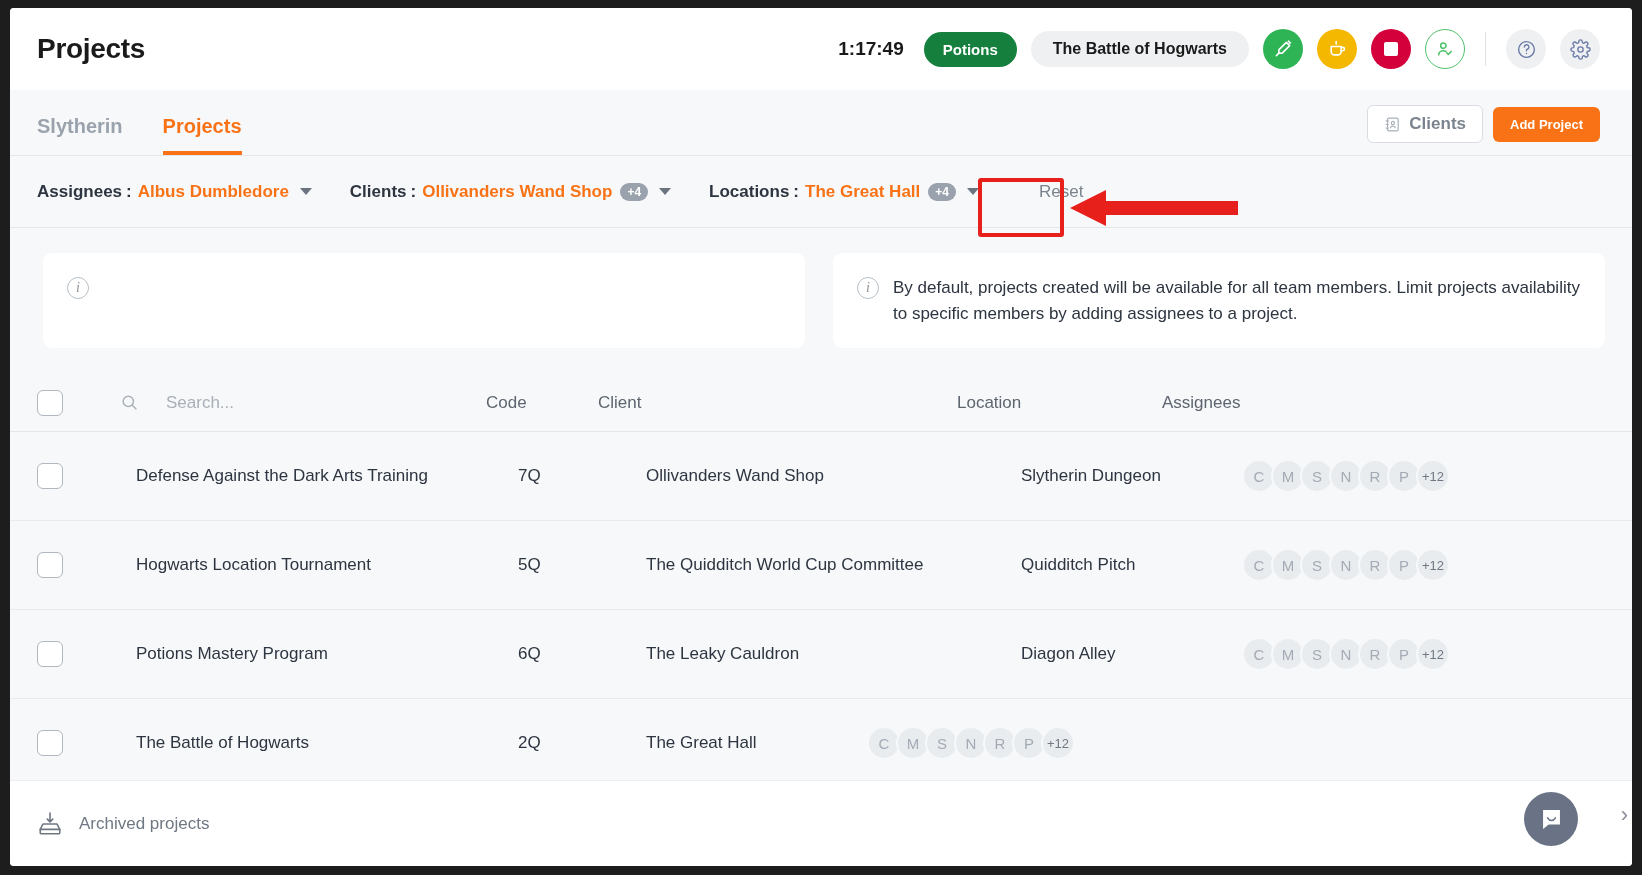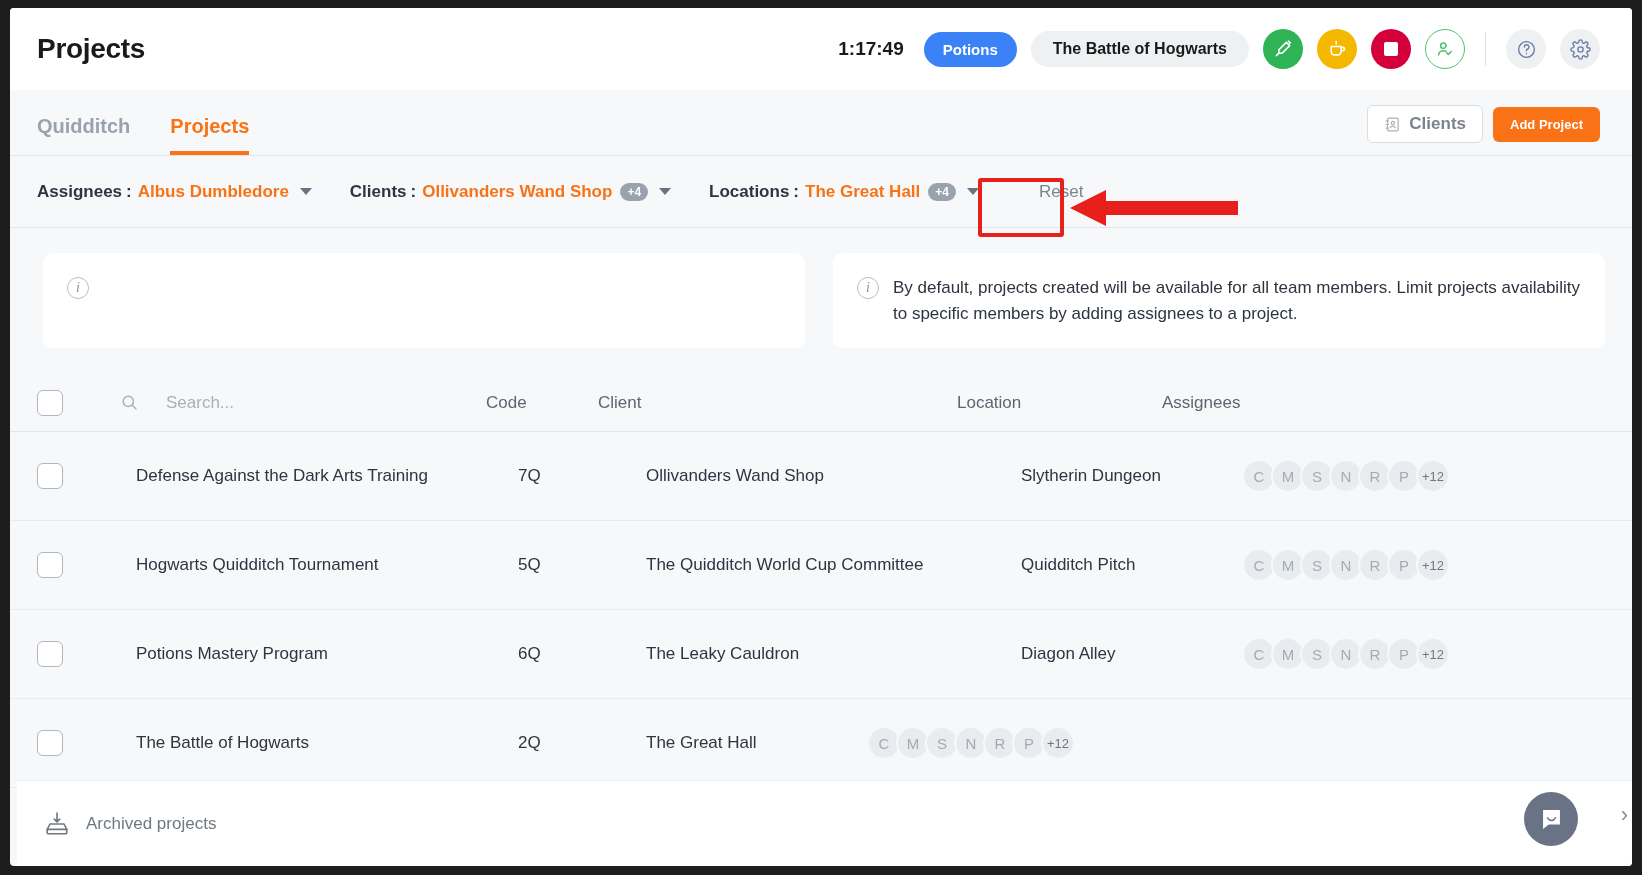--- a/index.html
+++ b/index.html
@@ -40,7 +40,7 @@
     margin-right: 6px;
   }
   .pill-task {
-    background: #3b82f6; color: #fff;
+    background: #15803d; color: #fff;
     font-size: 15px; font-weight: bold;
     padding: 9px 19px; border-radius: 20px;
     white-space: nowrap;

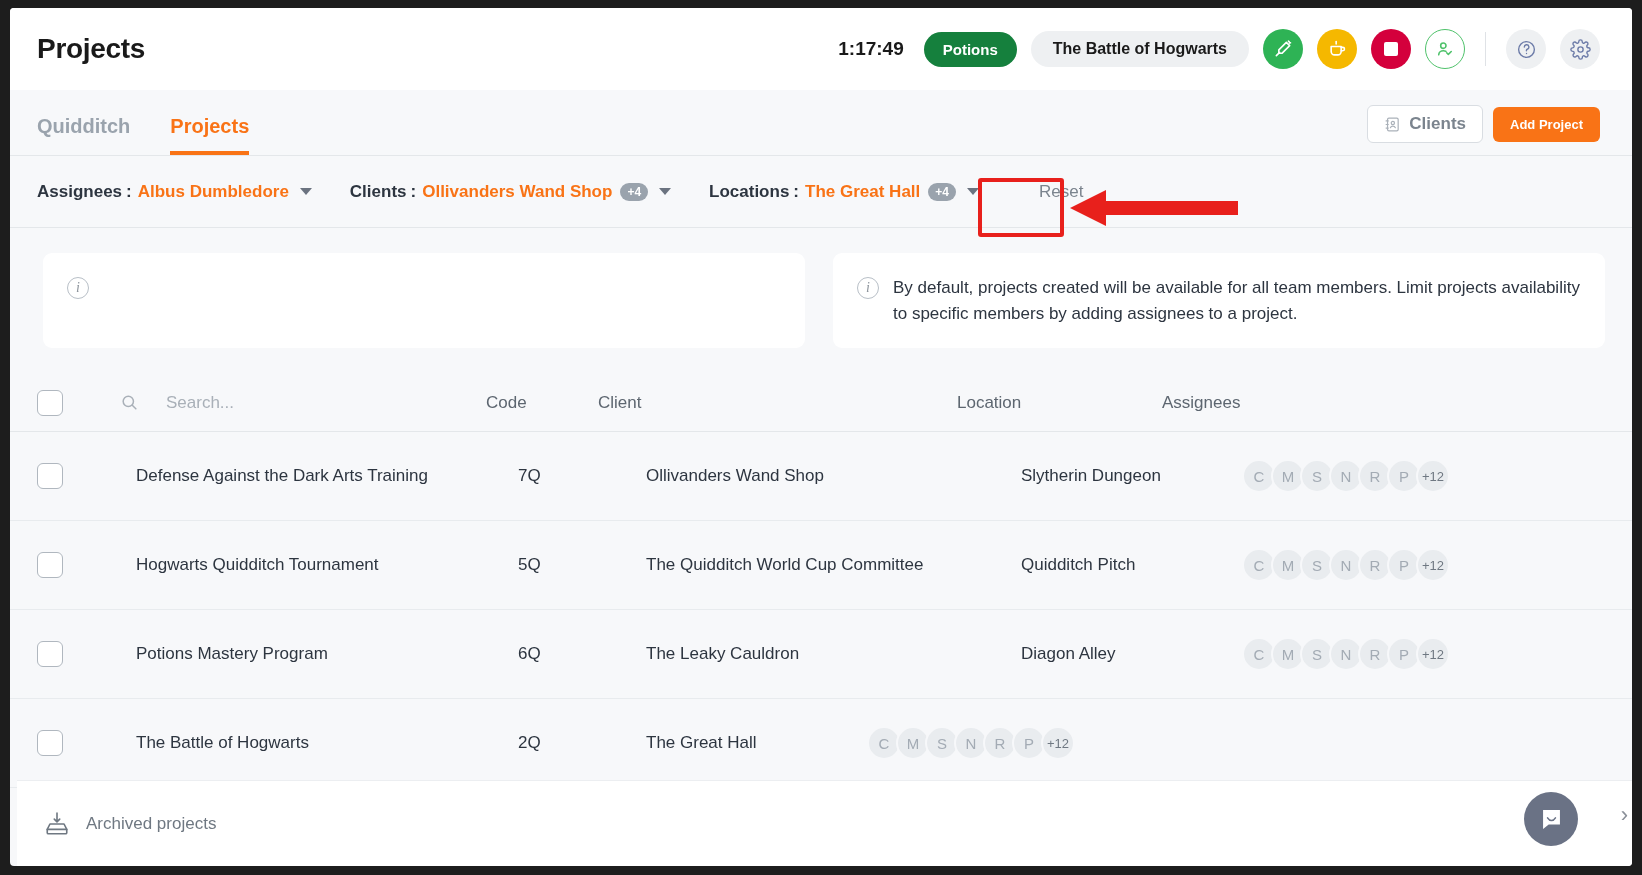--- a/index.html
+++ b/index.html
@@ -305,7 +305,7 @@
 
   <div class="tabrow">
     <div class="tabs">
-      <div class="tab">Quidditch</div>
+      <div class="tab">Slytherin</div>
       <div class="tab active">Projects</div>
     </div>
     <div class="tabrow-right">

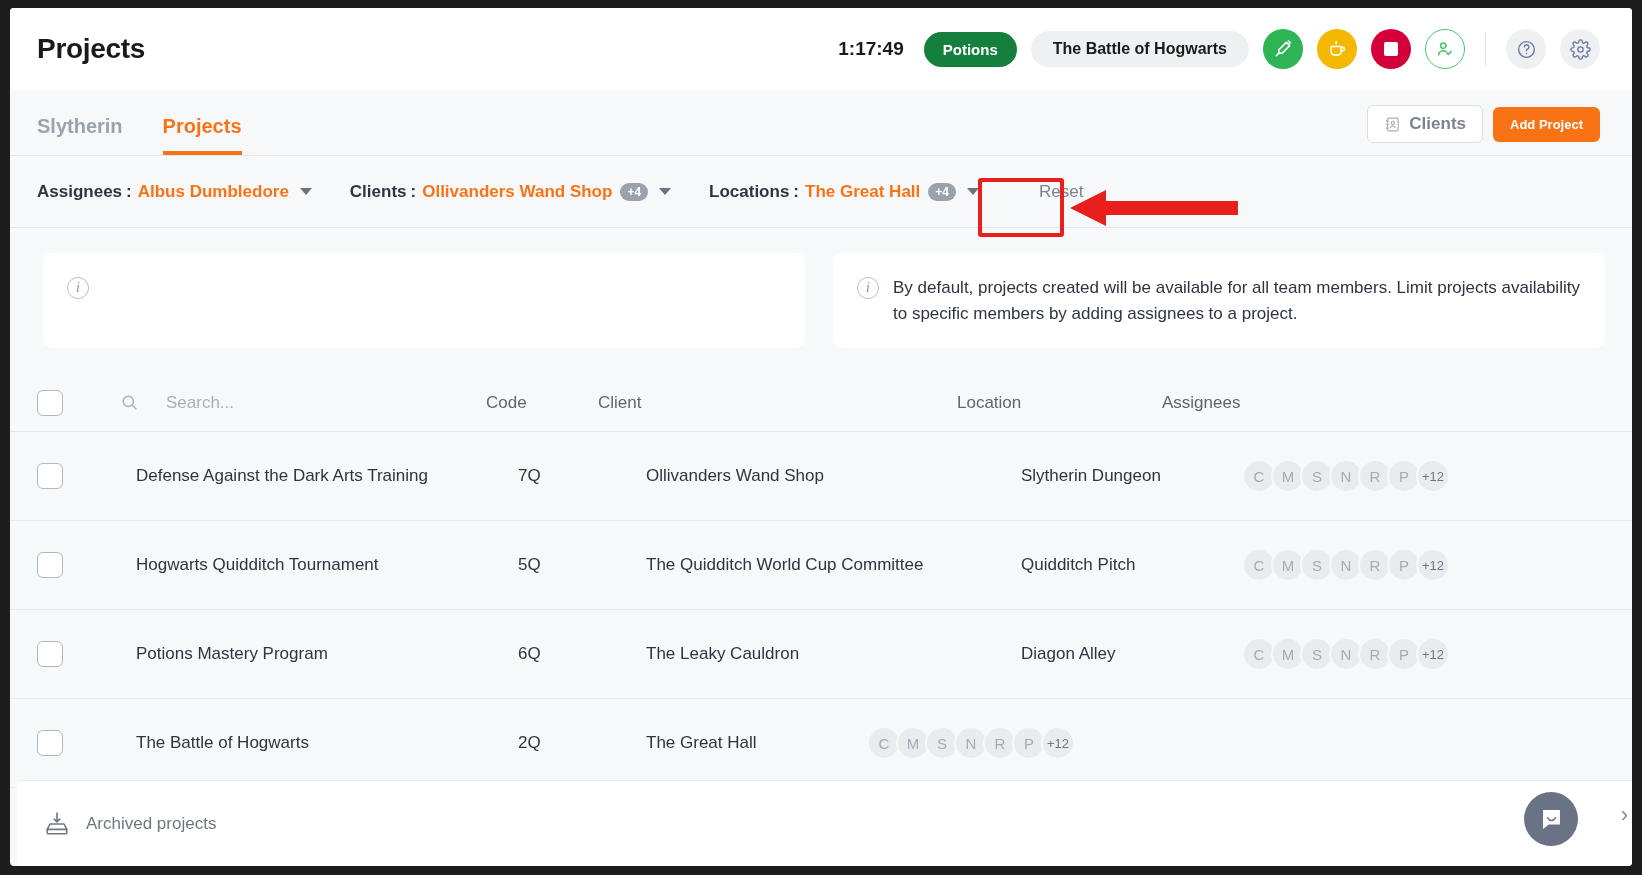--- a/index.html
+++ b/index.html
@@ -411,7 +411,7 @@
           <div class="c-check">
        <div class="cb"></div>
      </div>
-     <div class="c-name">Hogwarts Quidditch Tournament</div>
+     <div class="c-name">Hogwarts Location Tournament</div>
      <div class="c-code">5Q</div>
      <div class="c-client">The Quidditch World Cup Committee</div>
      <div class="c-loc">Quidditch Pitch</div>

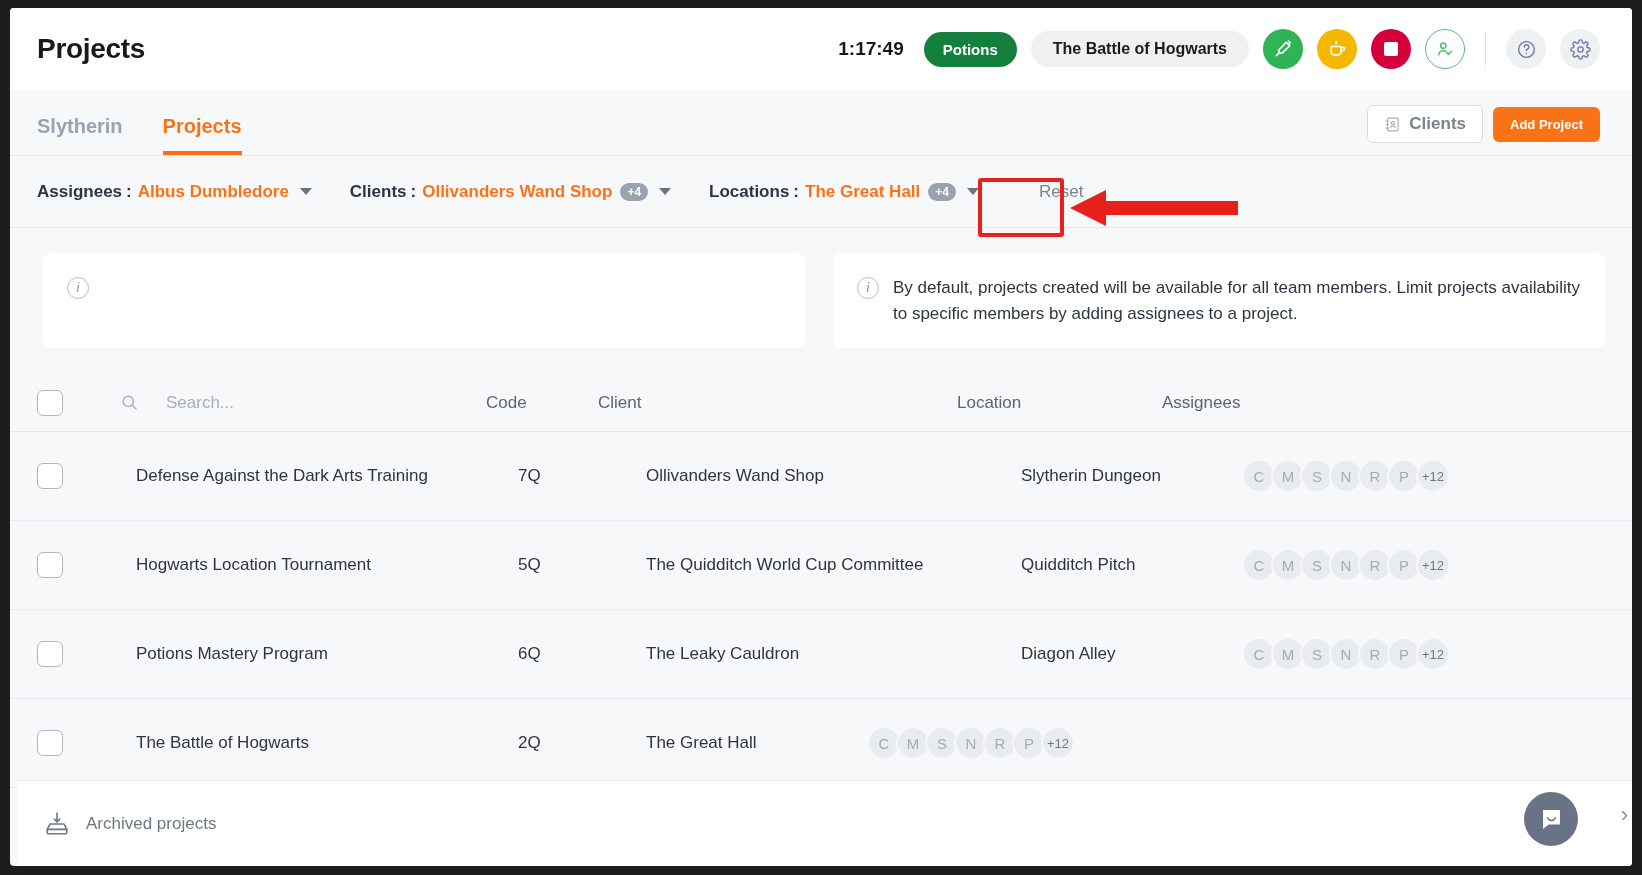--- a/index.html
+++ b/index.html
@@ -222,7 +222,6 @@
     display: flex; align-items: center;
     padding: 0 27px;
     border-top: 1px solid #eceef1;
-    margin-left: 7px;
   }
   .arch {
     display: flex; align-items: center; gap: 16px;

